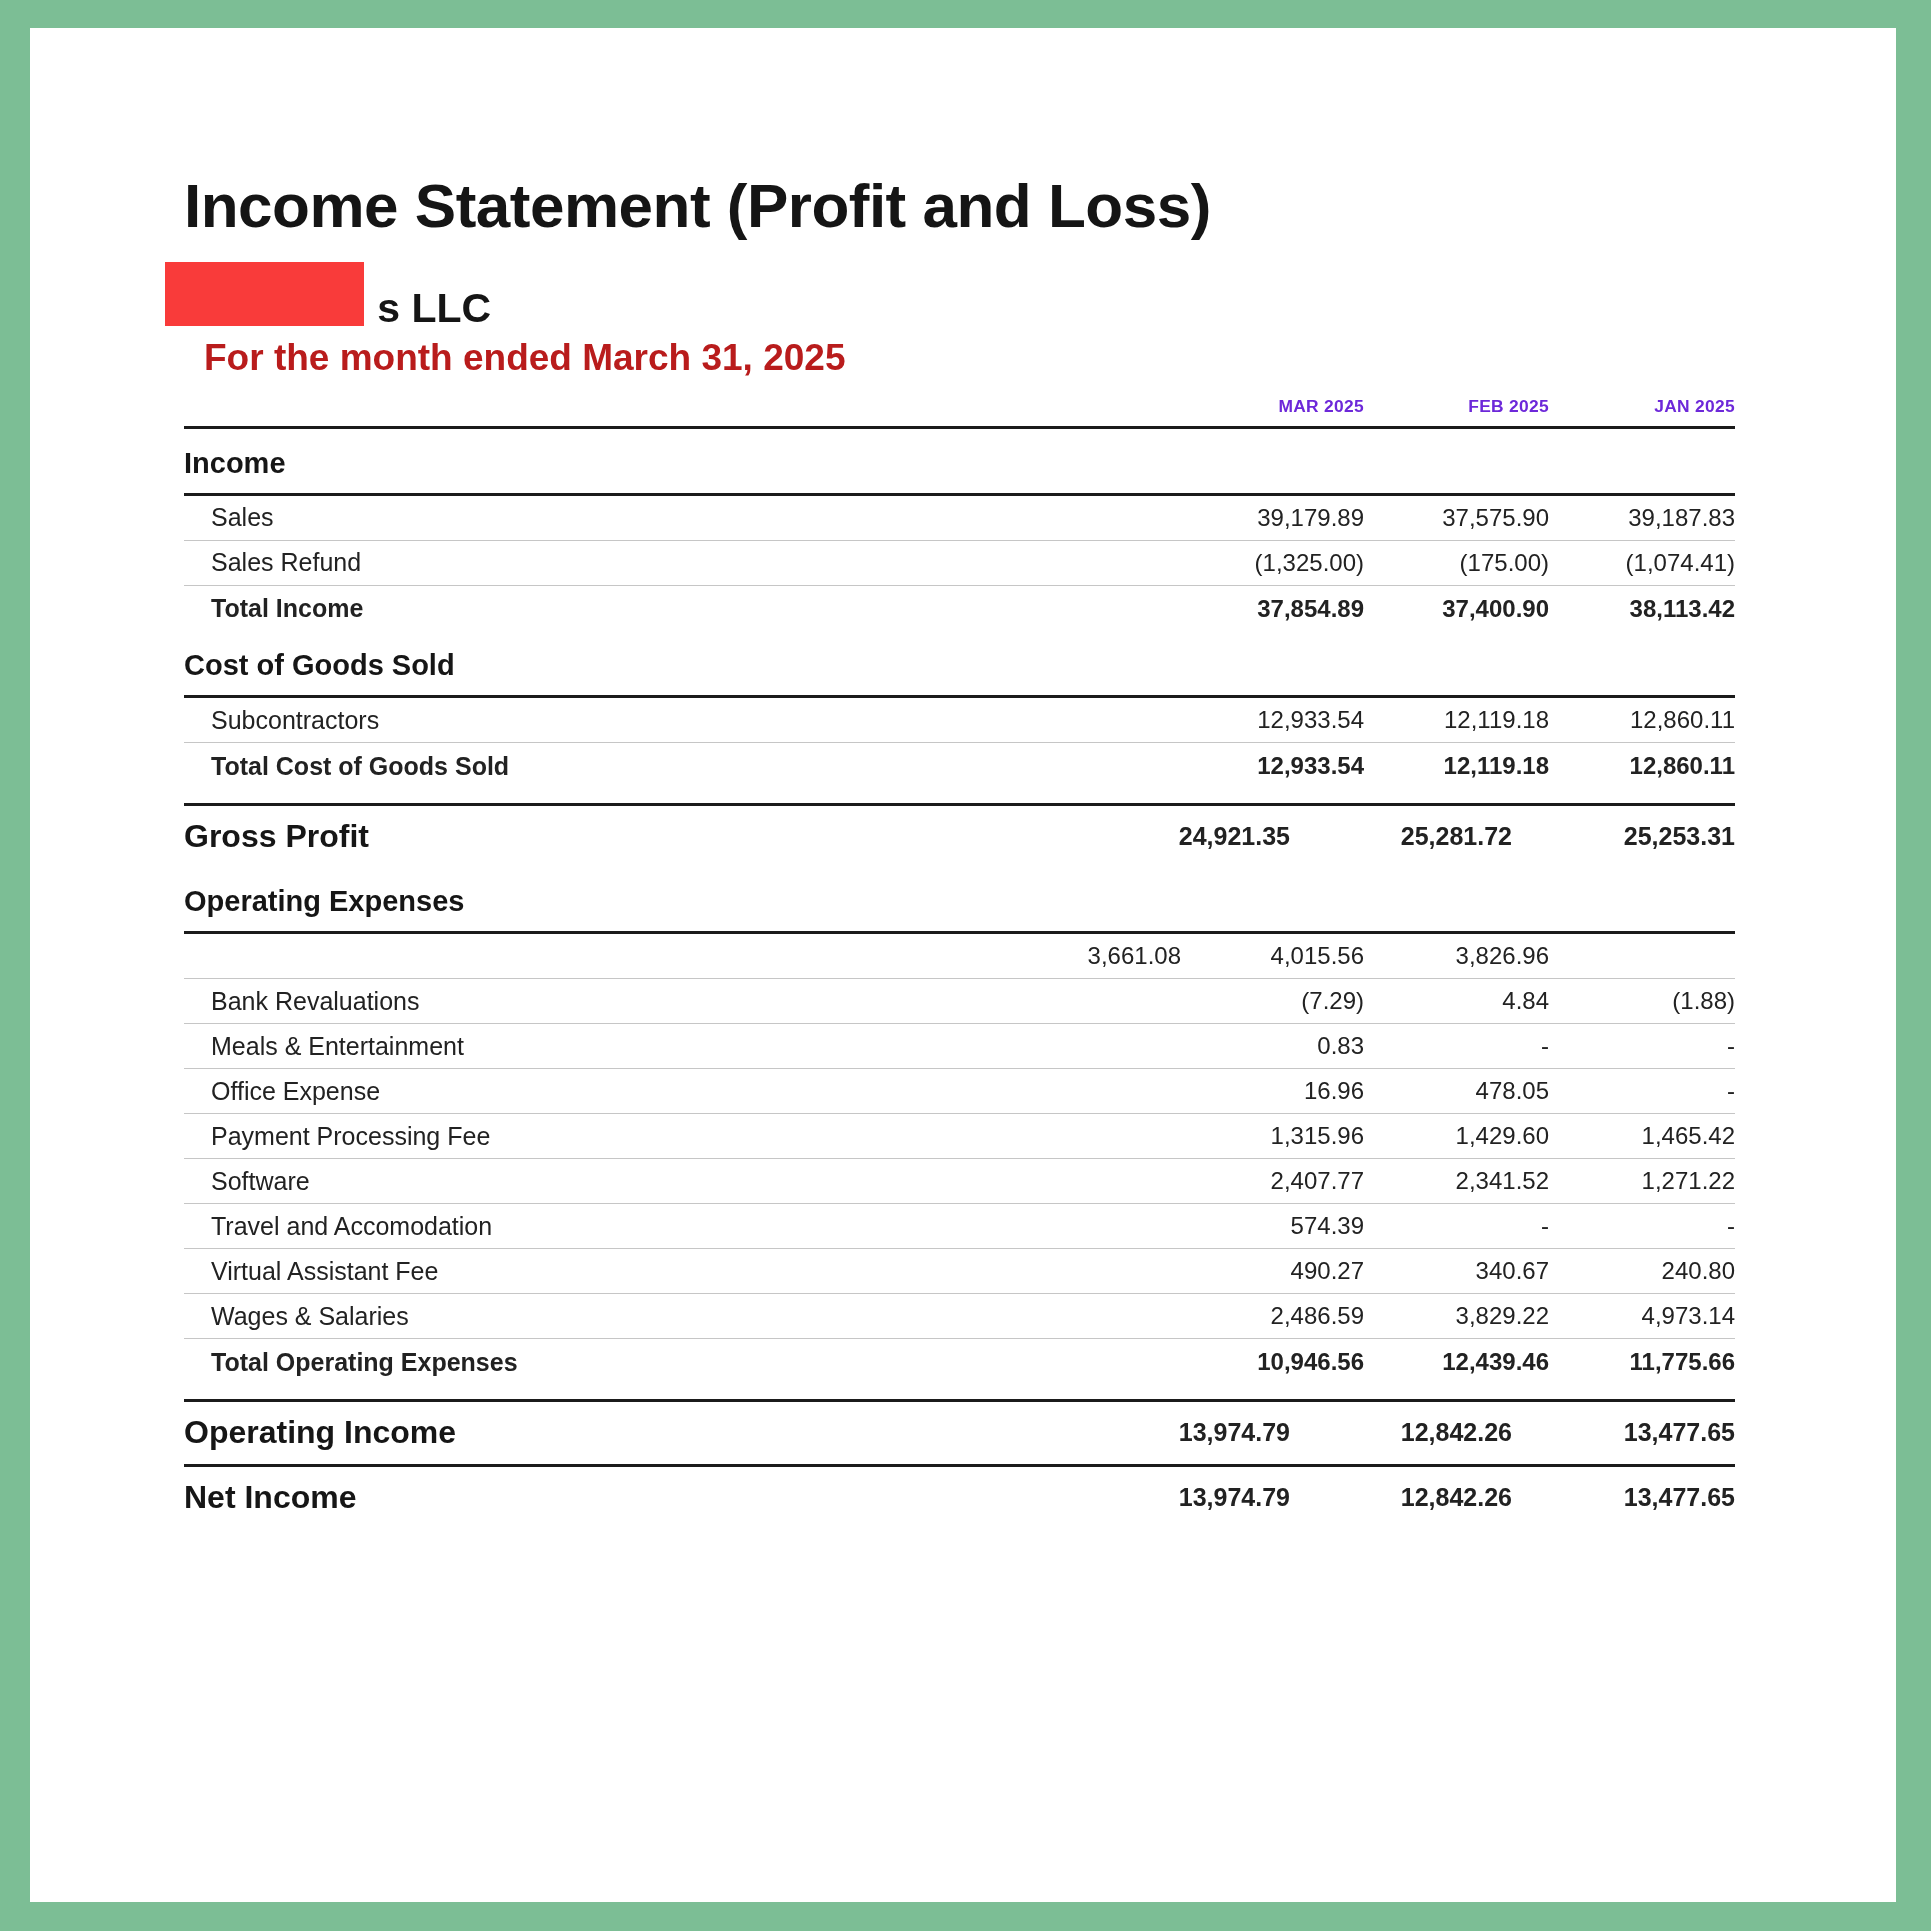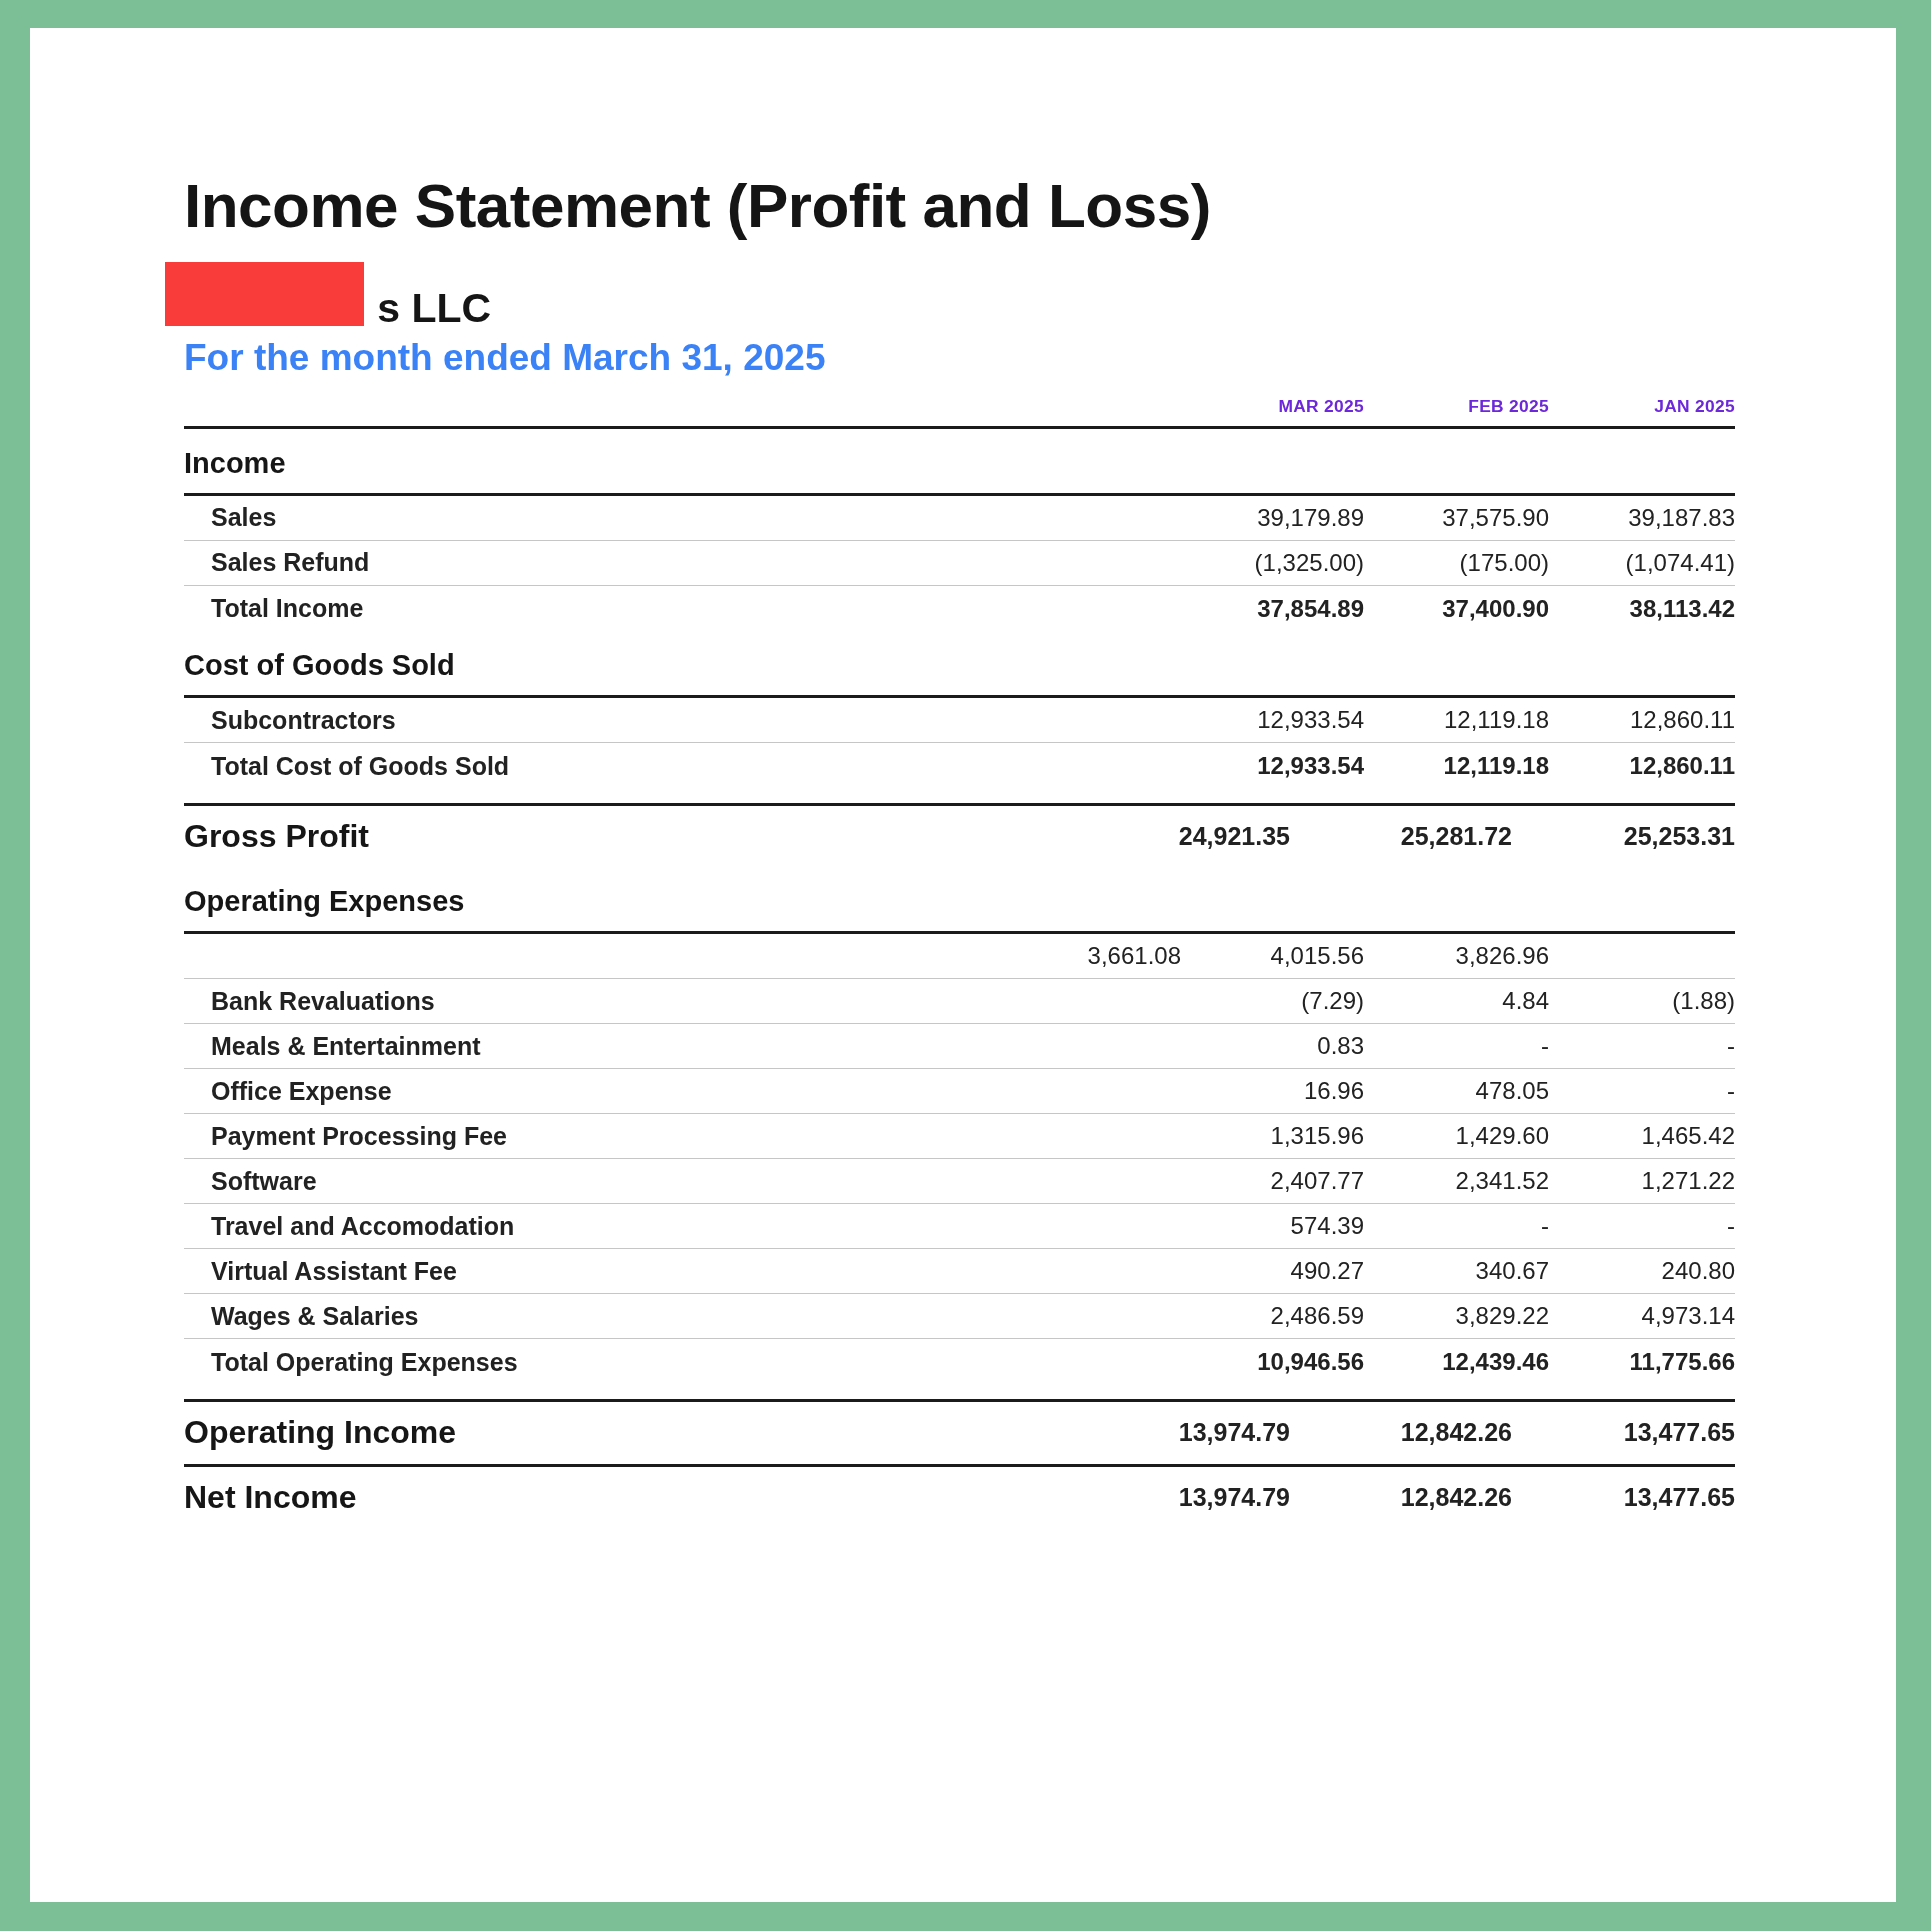--- a/index.html
+++ b/index.html
@@ -63,7 +63,8 @@
     font-size: 37px;
     font-weight: 700;
     line-height: 1.1;
-    color: #3b82f6;
+    color: #b91c1c;
+    margin-left: 20px;
   }
   
   .grid-row {

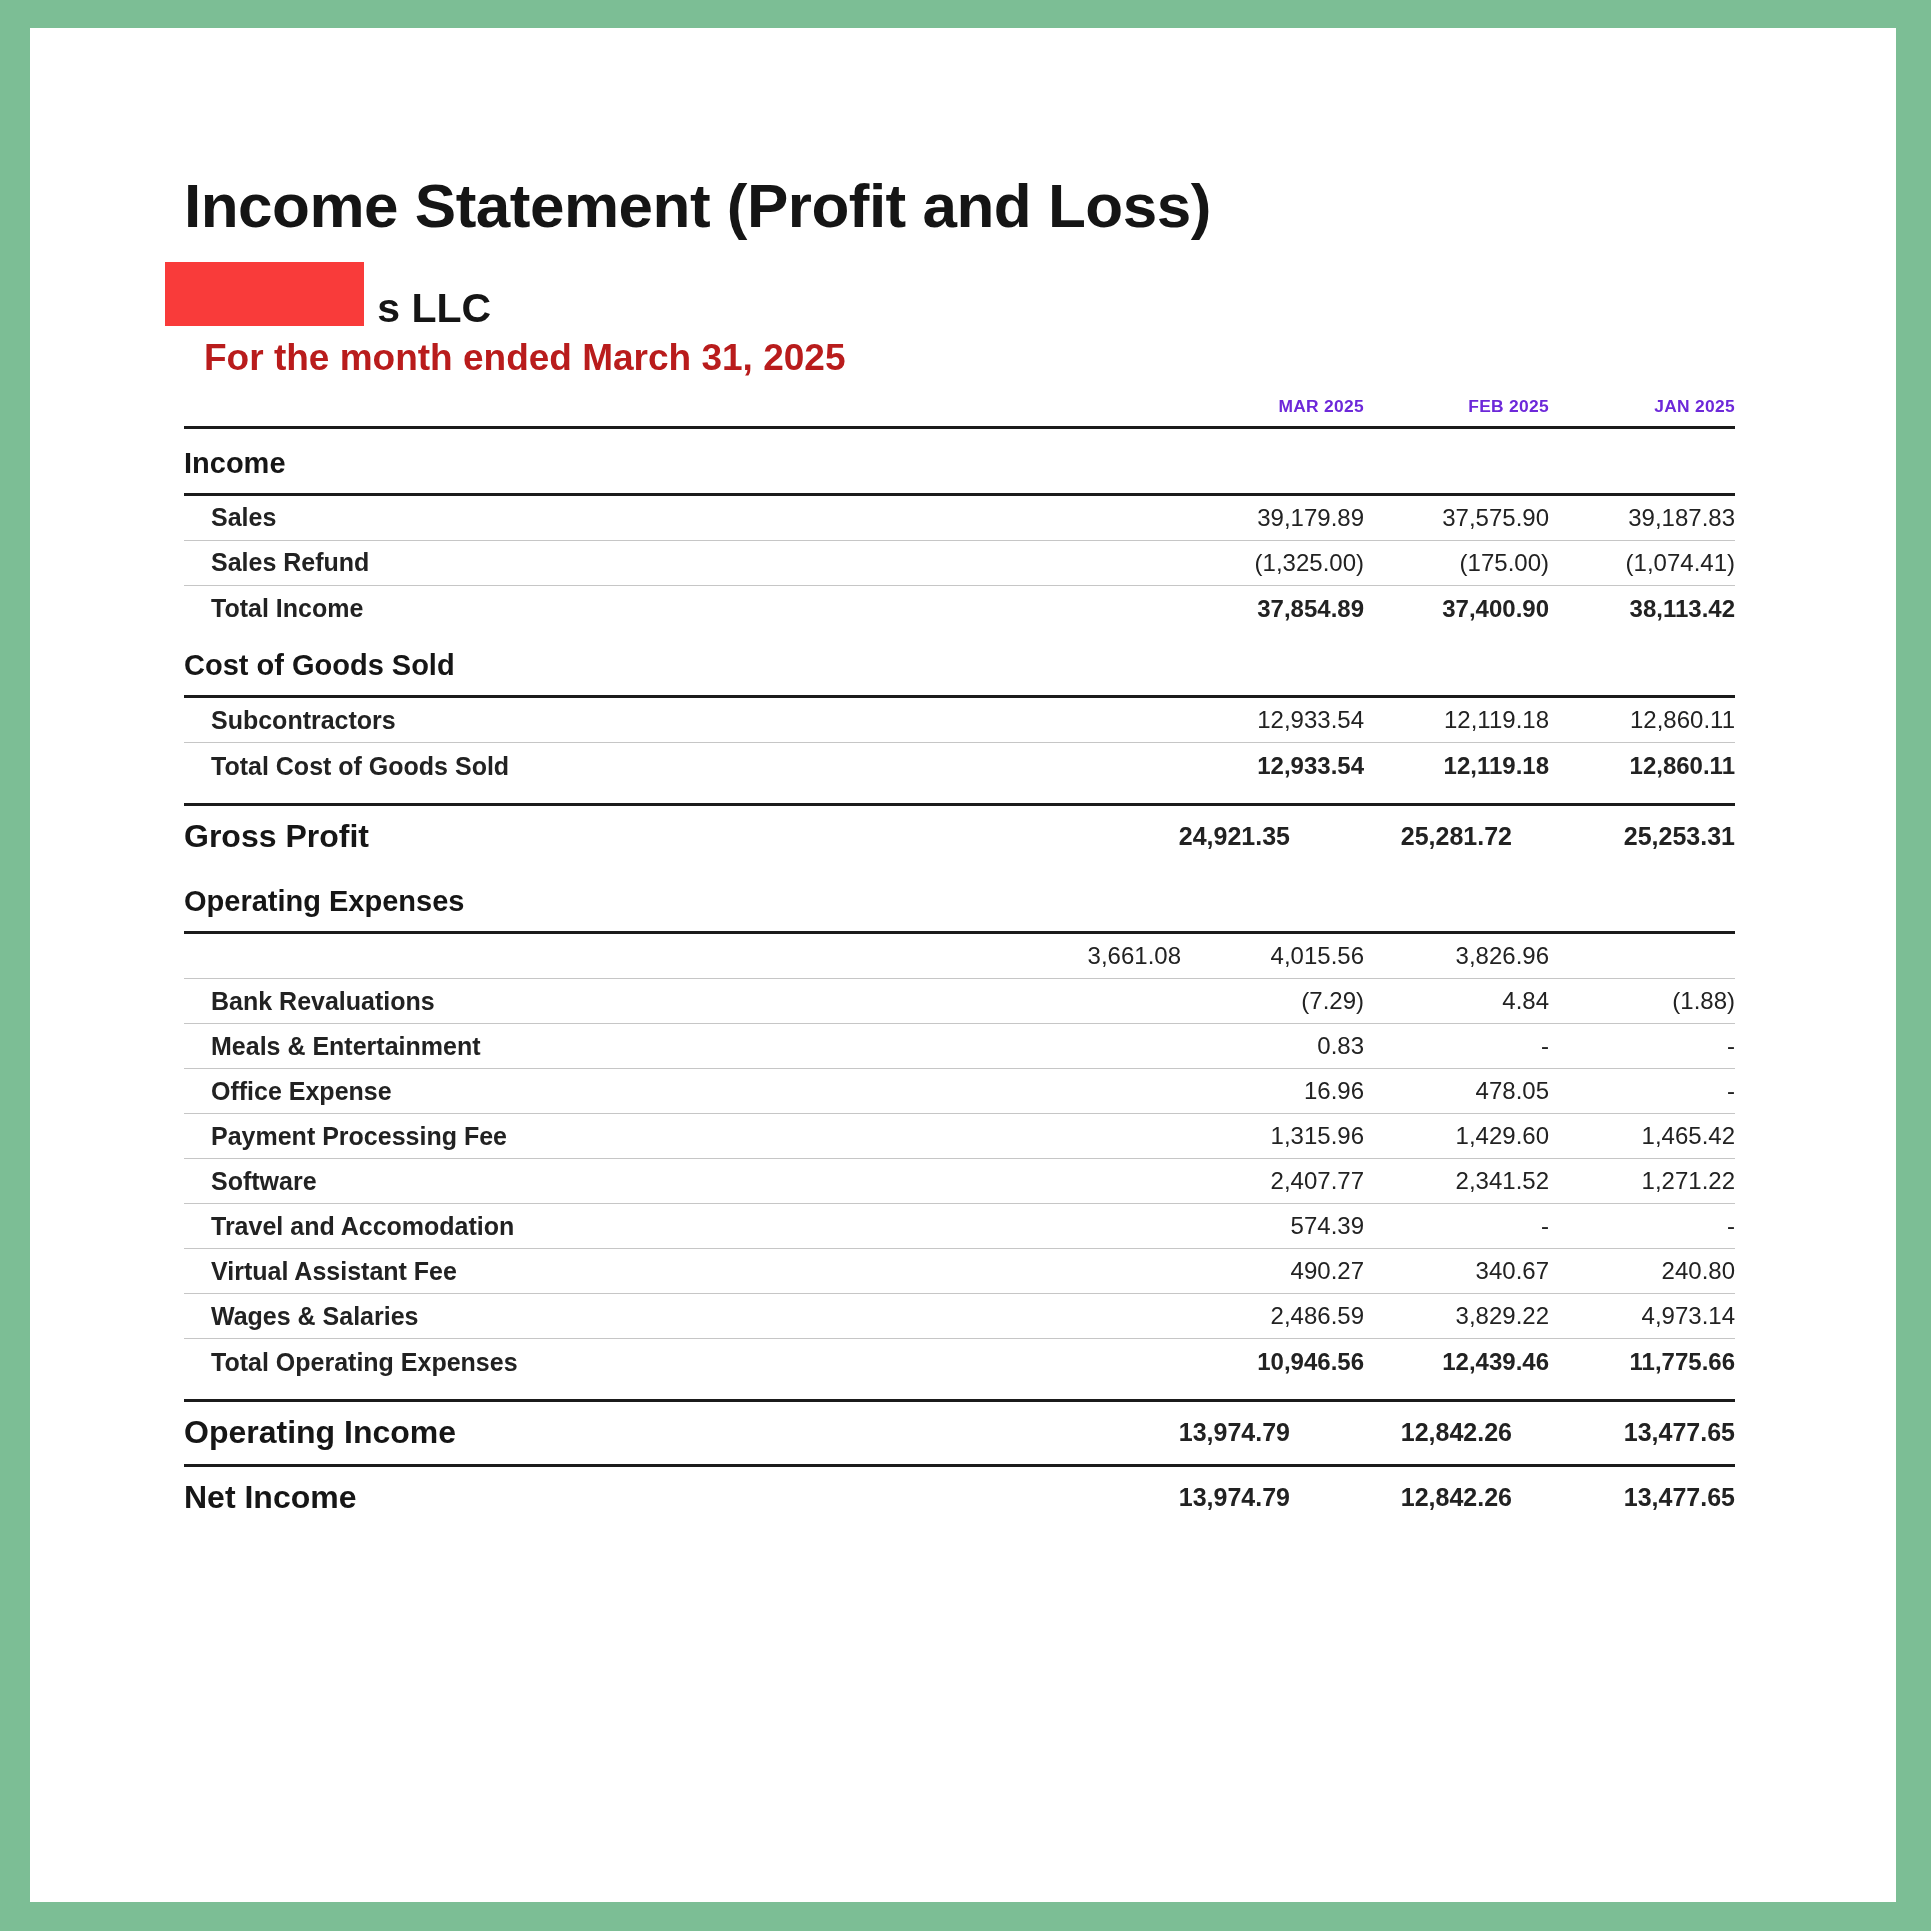--- a/index.html
+++ b/index.html
@@ -90,7 +90,6 @@
     padding-left: 27px;
     color: #222;
     white-space: nowrap;
-    font-weight: bold;
   }
   .row .num {
     font-size: 24px;

